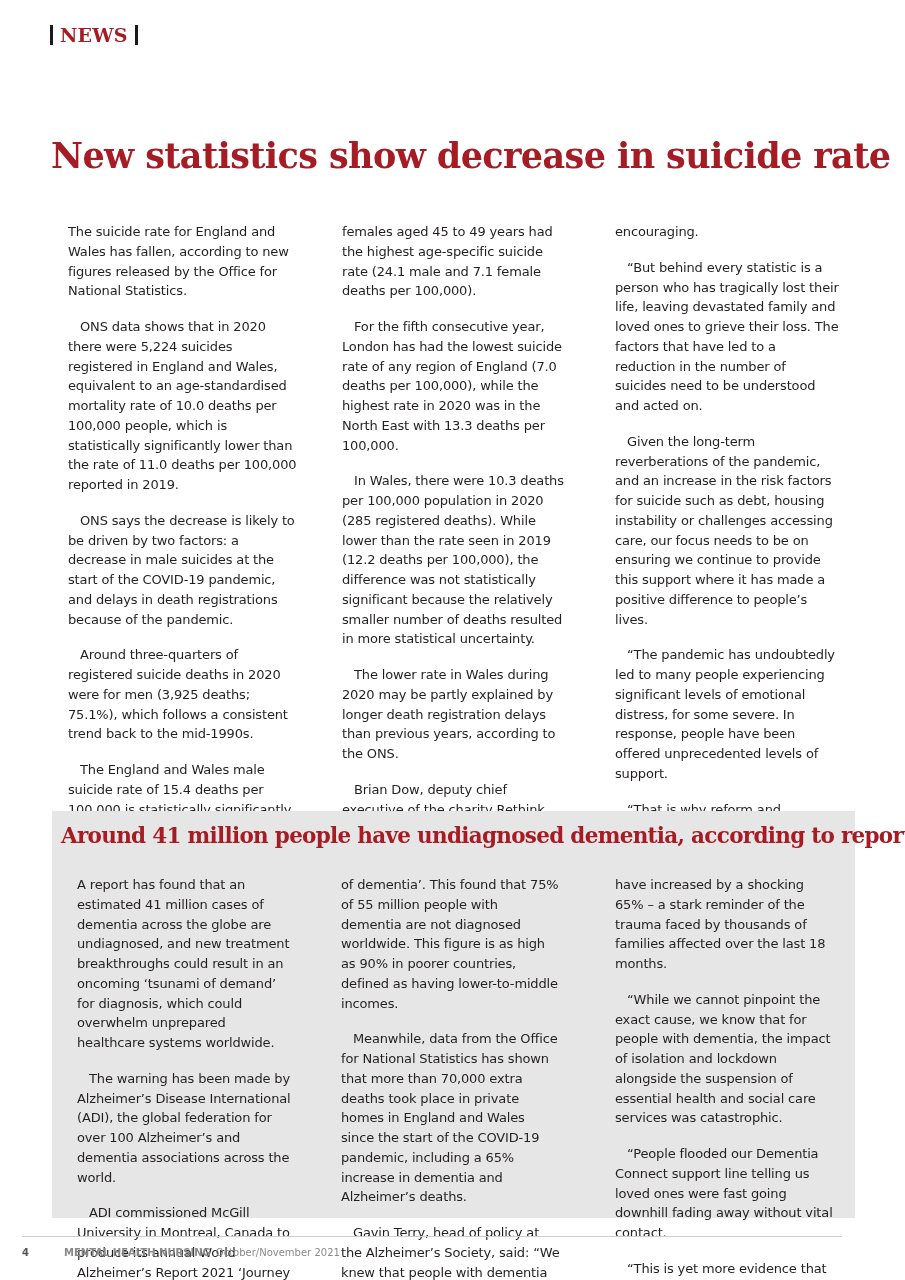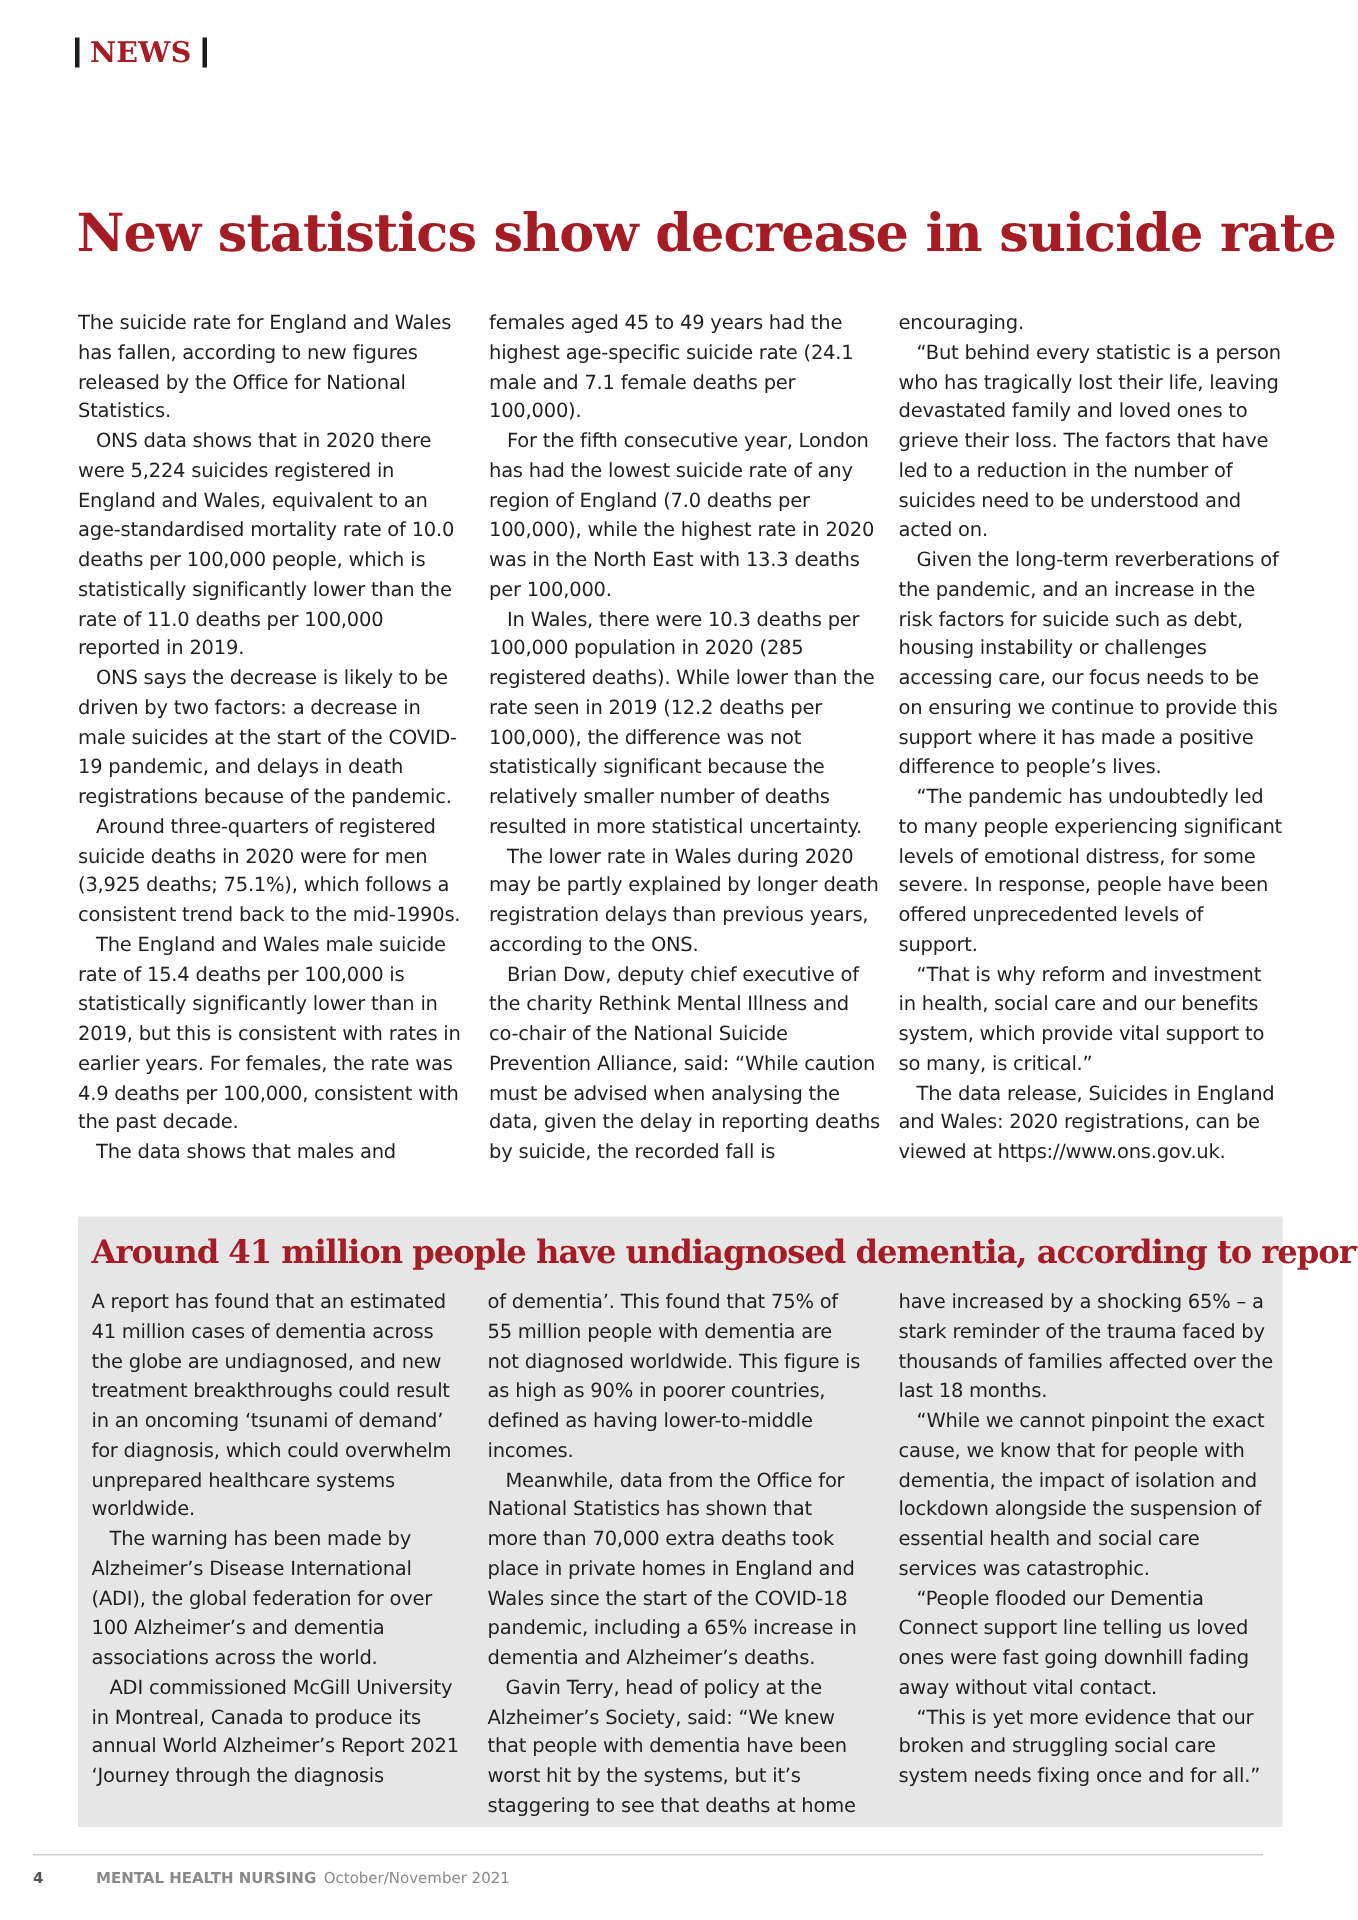--- a/index.html
+++ b/index.html
@@ -30,7 +30,7 @@
       font-size: 13px; line-height: 19.75px; color: #231f20;
       letter-spacing: -0.15px;
     }
-    .col p { margin: 0; text-indent: 12px; }
+    .col p { margin: 16px; text-indent: 12px; }
     .col p.no-indent { text-indent: 0; }
 
     .main-cols { position: absolute; top: 206px; left: 0; }

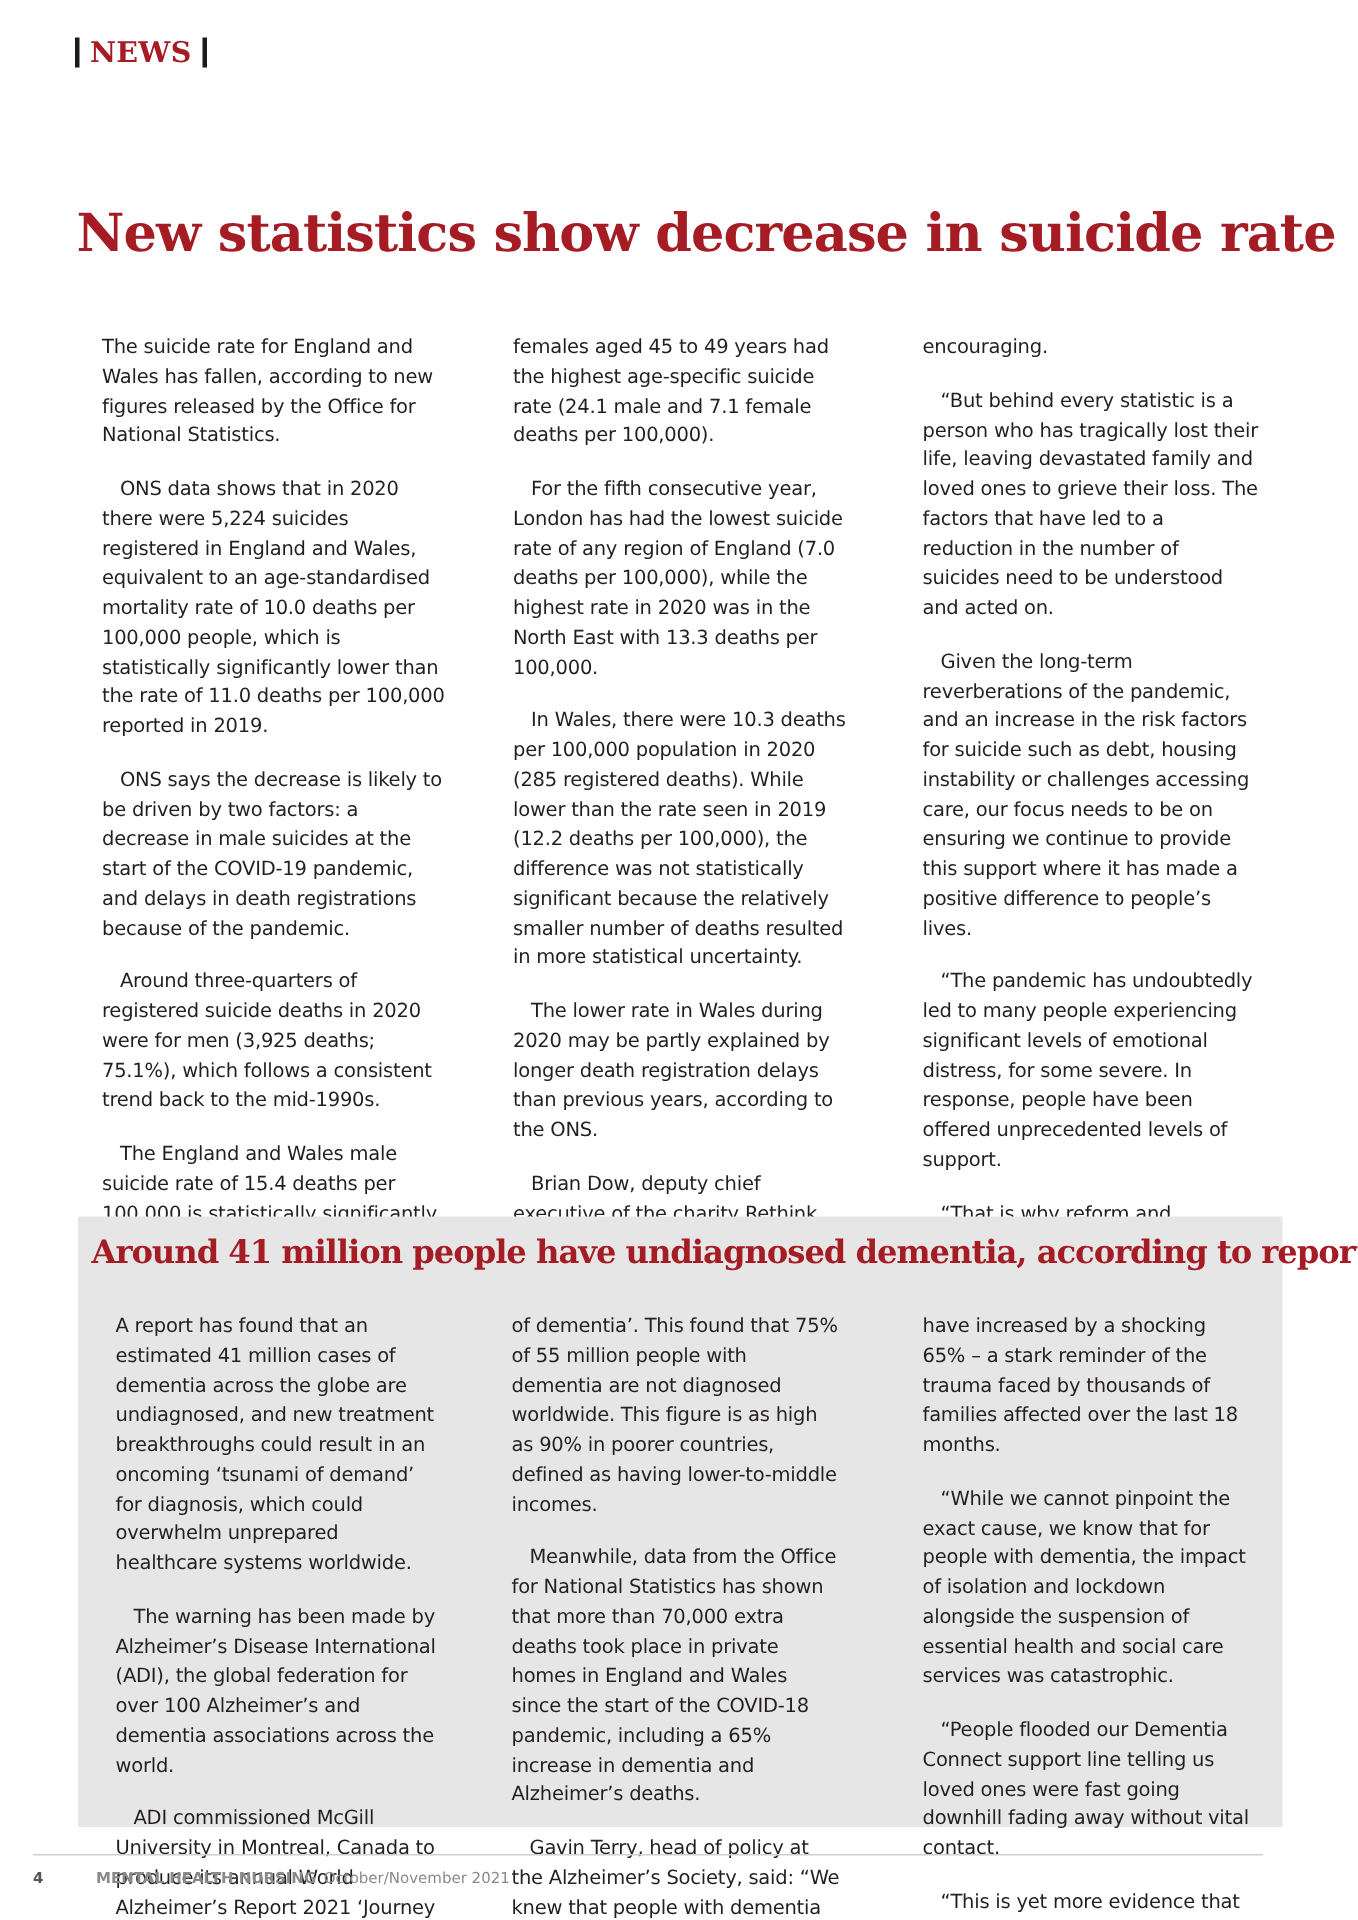--- a/index.html
+++ b/index.html
@@ -114,7 +114,7 @@
     </div>
     <div class="col c2">
       <p class="no-indent">of dementia’. This found that 75% of 55 million people with dementia are not diagnosed worldwide. This figure is as high as 90% in poorer countries, defined as having lower-to-middle incomes.</p>
-      <p>Meanwhile, data from the Office for National Statistics has shown that more than 70,000 extra deaths took place in private homes in England and Wales since the start of the COVID-18 pandemic, including a 65% increase in dementia and Alzheimer’s deaths.</p>
+      <p>Meanwhile, data from the Office for National Statistics has shown that more than 70,000 extra deaths took place in private homes in England and Wales since the start of the COVID-19 pandemic, including a 65% increase in dementia and Alzheimer’s deaths.</p>
       <p>Gavin Terry, head of policy at the Alzheimer’s Society, said: “We knew that people with dementia have been worst hit by the systems, but it’s staggering to see that deaths at home</p>
     </div>
     <div class="col c3">

